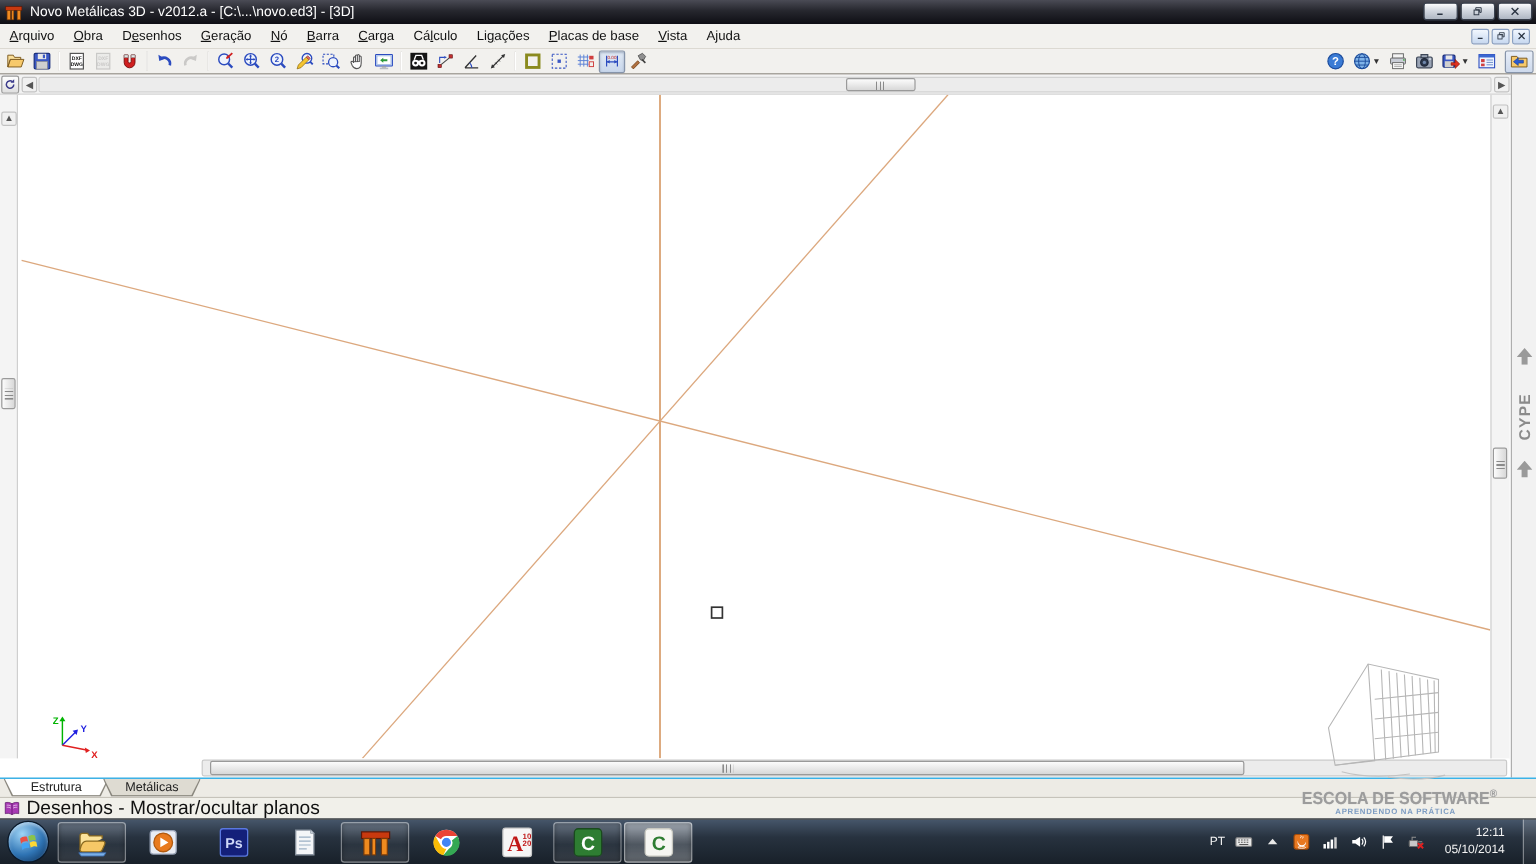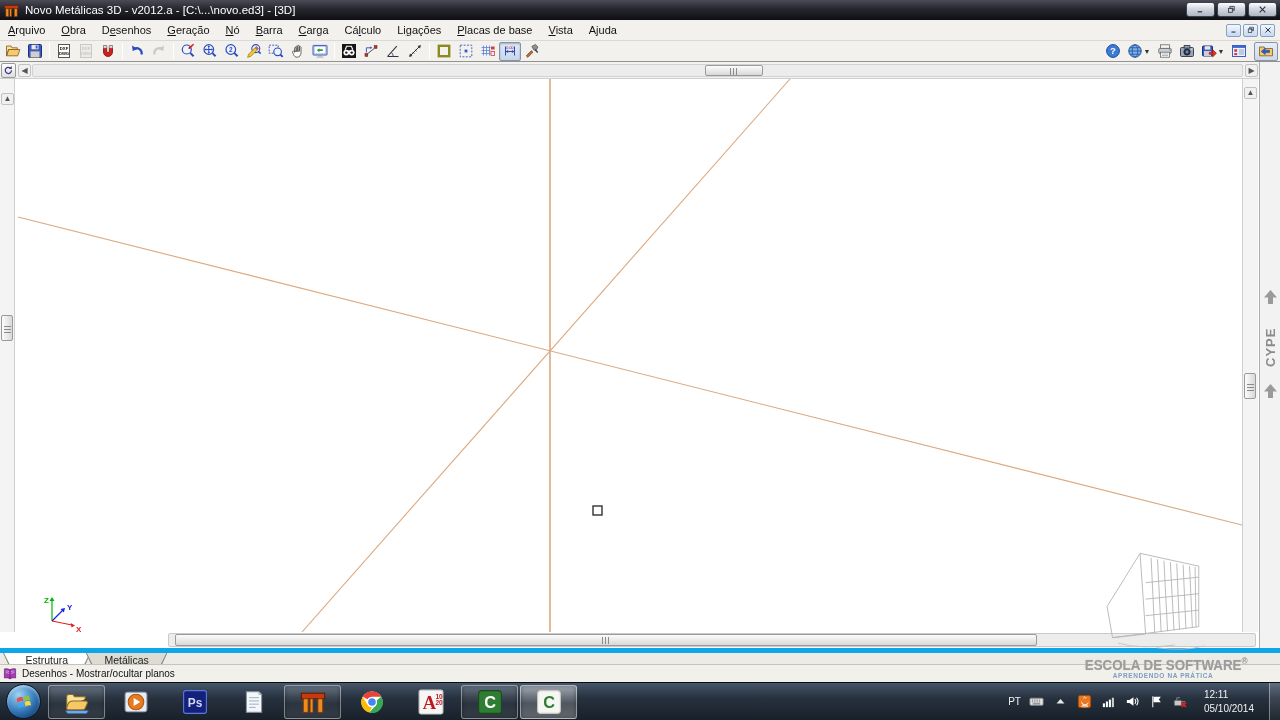--- a/index.html
+++ b/index.html
@@ -57,7 +57,7 @@
 .canvas svg{position:absolute;inset:0}
 
 
-.tabbar{position:absolute;top:648px;left:0;width:100%;height:16px;background:#edebe5;border-top:5px solid #0ea5e9;display:flex;padding-left:3px;z-index:30}
+.tabbar{position:absolute;top:648px;left:0;width:100%;height:16px;background:#edebe5;border-top:1px solid #0ea5e9;display:flex;padding-left:3px;z-index:30}
 .tab{position:relative;height:15px;margin-right:-5px}
 .tab .shape,.tab .inner{position:absolute;clip-path:polygon(0 0,100% 0,calc(100% - 7px) 100%,7px 100%)}
 .tab .shape{inset:0;background:#8a877e}

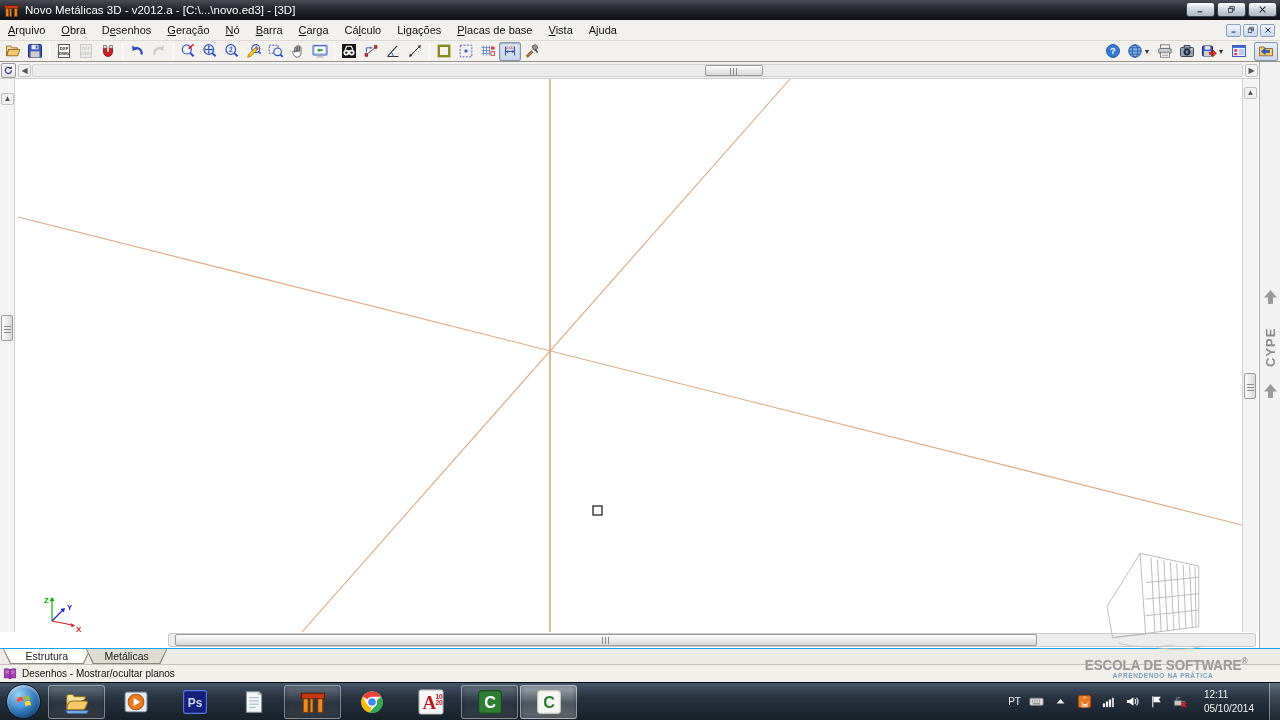--- a/index.html
+++ b/index.html
@@ -65,7 +65,7 @@
 .tab.active .inner{background:#ffffff}
 
 
-.statusbar{position:absolute;top:664px;width:100%;height:18px;background:#f1f0ea;border-top:1px solid #c6c3ba;display:flex;align-items:center;padding-left:3px;font-size:10px;color:#111;gap:5px;z-index:30}
+.statusbar{position:absolute;top:664px;width:100%;height:18px;background:#f1f0ea;border-top:1px solid #c6c3ba;display:flex;align-items:center;padding-left:3px;font-size:16px;color:#111;gap:5px;z-index:30}
 .statusbar svg{width:14px;height:14px}
 
 

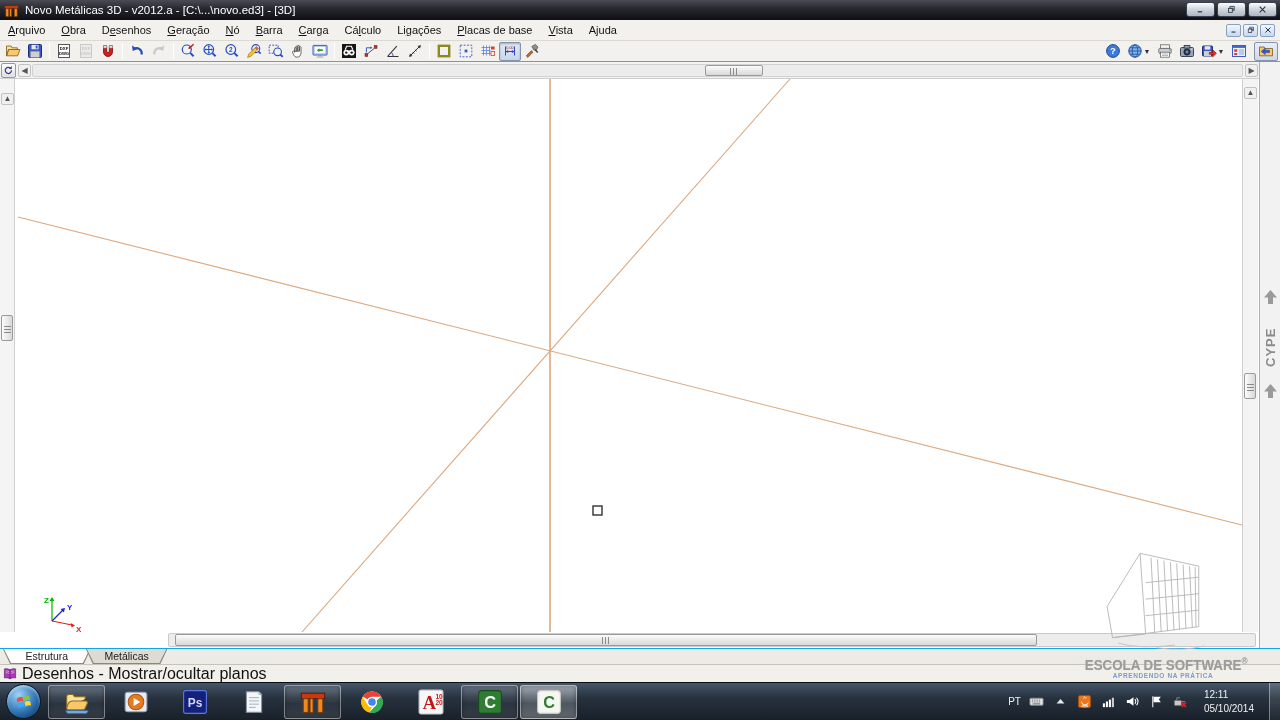--- a/index.html
+++ b/index.html
@@ -80,7 +80,7 @@
 .tray .lang{font-size:10px;color:#f2f2f2}
 .tray .tray-ico{width:16px;height:16px;display:flex;align-items:center;justify-content:center}
 .tray svg{width:15px;height:15px}
-.clock{font-size:10px;text-align:left;line-height:1.35;color:#f2f2f2;padding:0 7px;white-space:nowrap}
+.clock{font-size:10px;text-align:right;line-height:1.35;color:#f2f2f2;padding:0 7px;white-space:nowrap}
 .show-desktop{width:11px;height:38px;border-left:1px solid rgba(255,255,255,.4);background:linear-gradient(rgba(255,255,255,.14),rgba(255,255,255,.03))}
 
 

